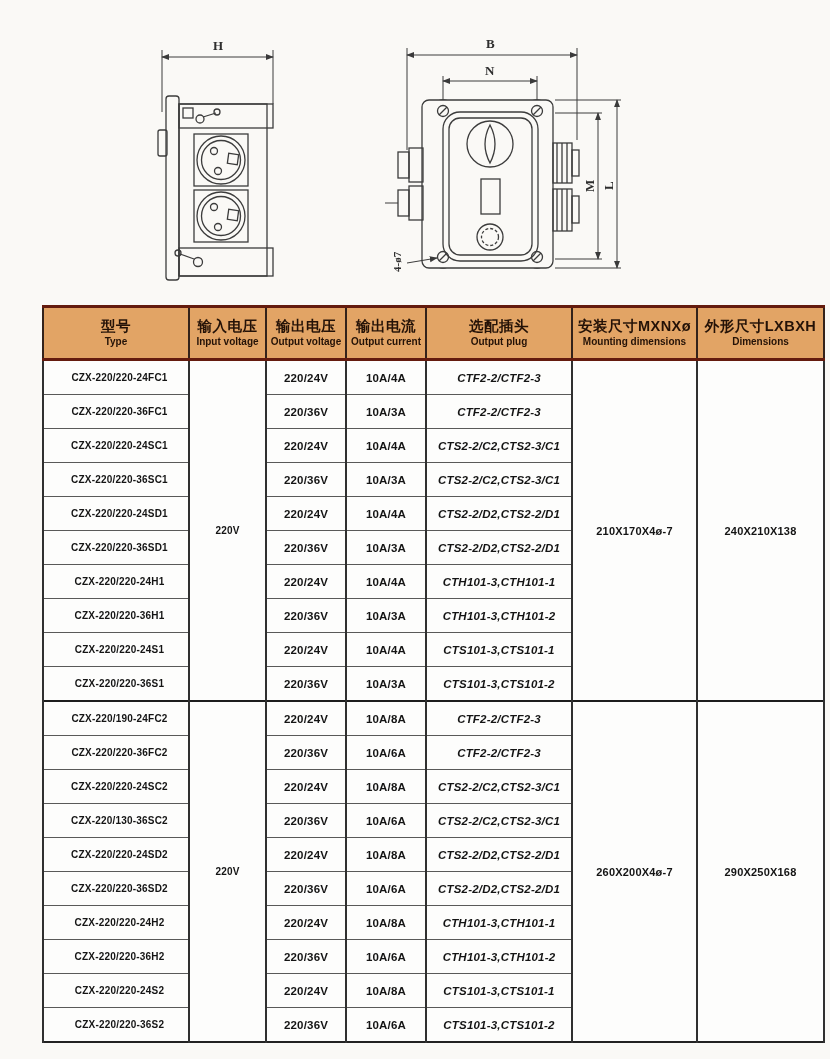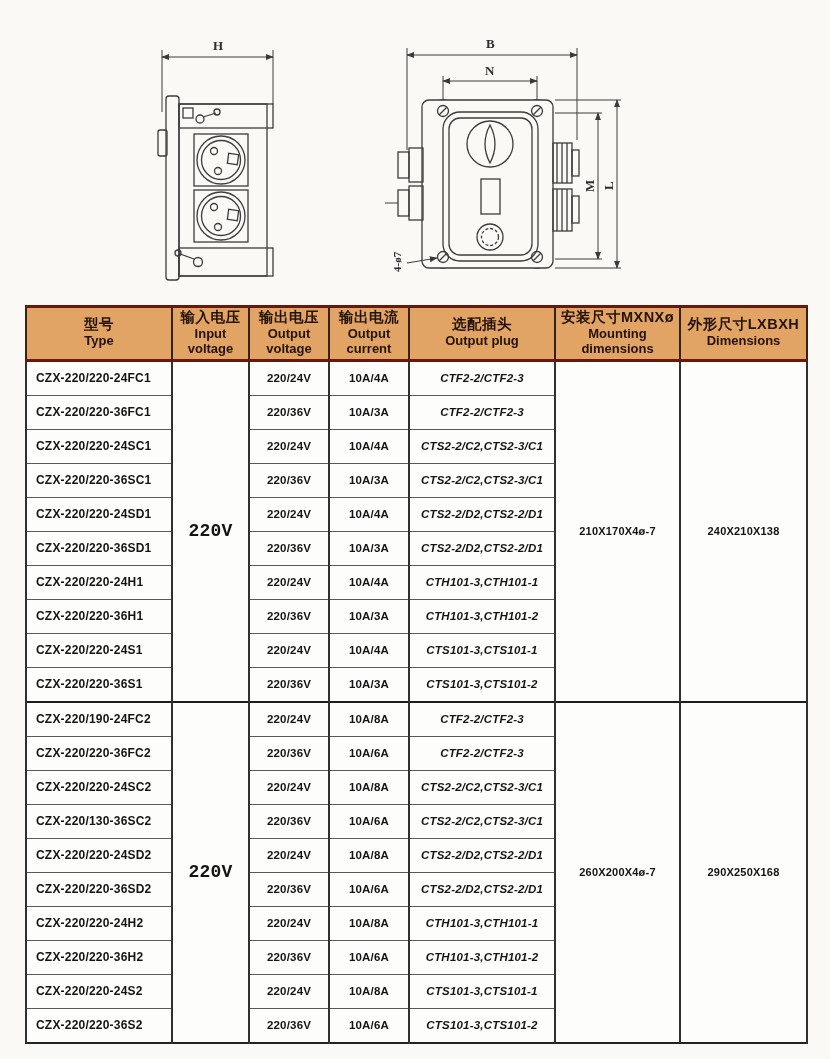--- a/index.html
+++ b/index.html
@@ -14,7 +14,7 @@
   .drawings{position:absolute;left:0;top:0;width:830px;height:302px;}
   .drawings svg{display:block;}
 
-  .table-wrap{position:absolute;left:25px;top:305px;width:678px;}
+  .table-wrap{position:absolute;left:42px;top:305px;width:678px;}
   table.spec{
     border-collapse:collapse;
     table-layout:fixed;

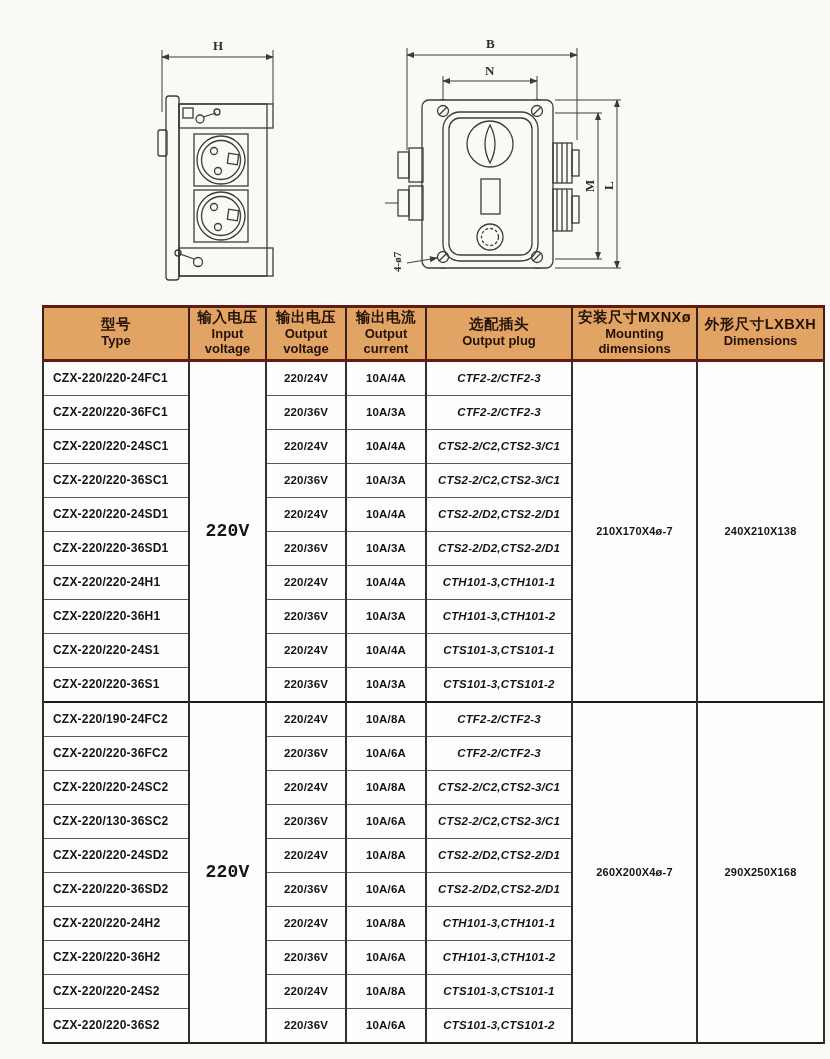--- a/index.html
+++ b/index.html
@@ -35,7 +35,7 @@
     line-height:1.15;
   }
   thead th .zh{font-size:14.5px;font-weight:700;letter-spacing:.5px;}
-  thead th .en{font-size:13px;font-weight:600;margin-top:1px;}
+  thead th .en{font-size:10px;font-weight:600;margin-top:1px;}
   tbody td{
     border-top:1px solid #595959;
     border-bottom:1px solid #595959;

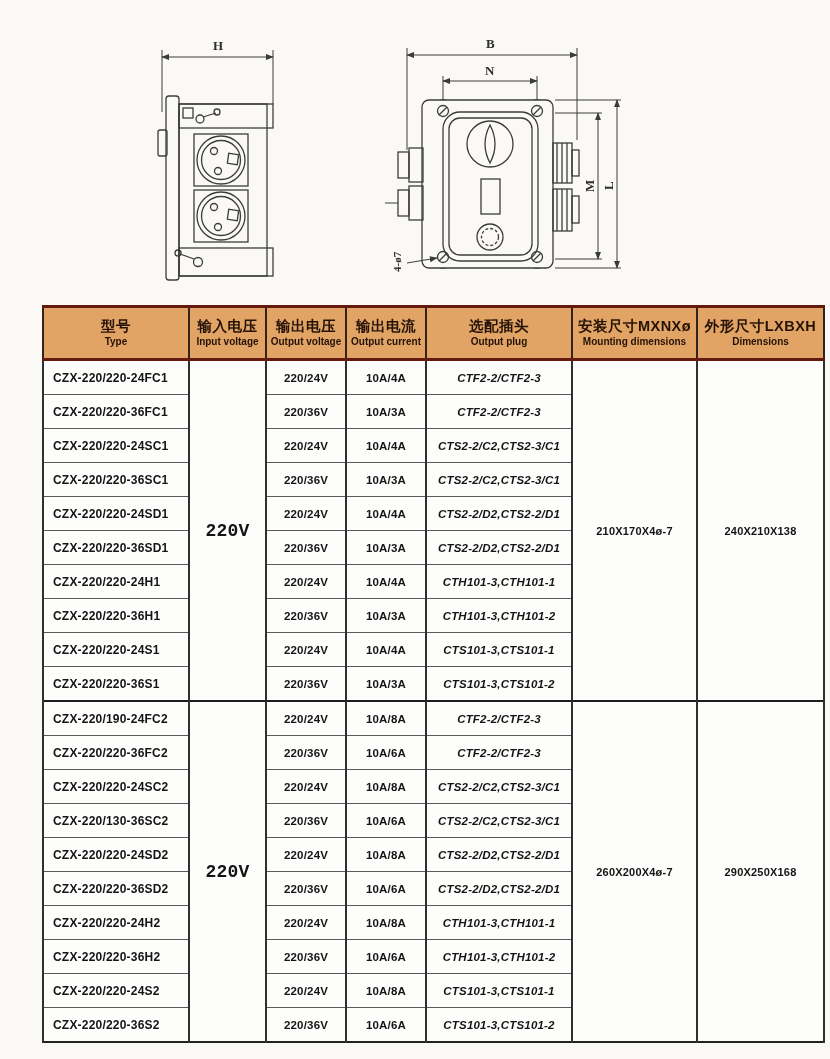--- a/index.html
+++ b/index.html
@@ -52,7 +52,7 @@
     white-space:nowrap;
     overflow:hidden;
   }
-  tbody td.model{text-align:left;padding-left:9px;font-size:12px;}
+  tbody td.model{text-align:center;padding-left:9px;font-size:10px;}
   tbody td.involt{font-size:18px;font-family:Liberation Mono, monospace;}
   tbody td.plug{font-size:11.5px;font-style:italic;}
   tbody td.mounting,tbody td.dims{font-size:11px;}

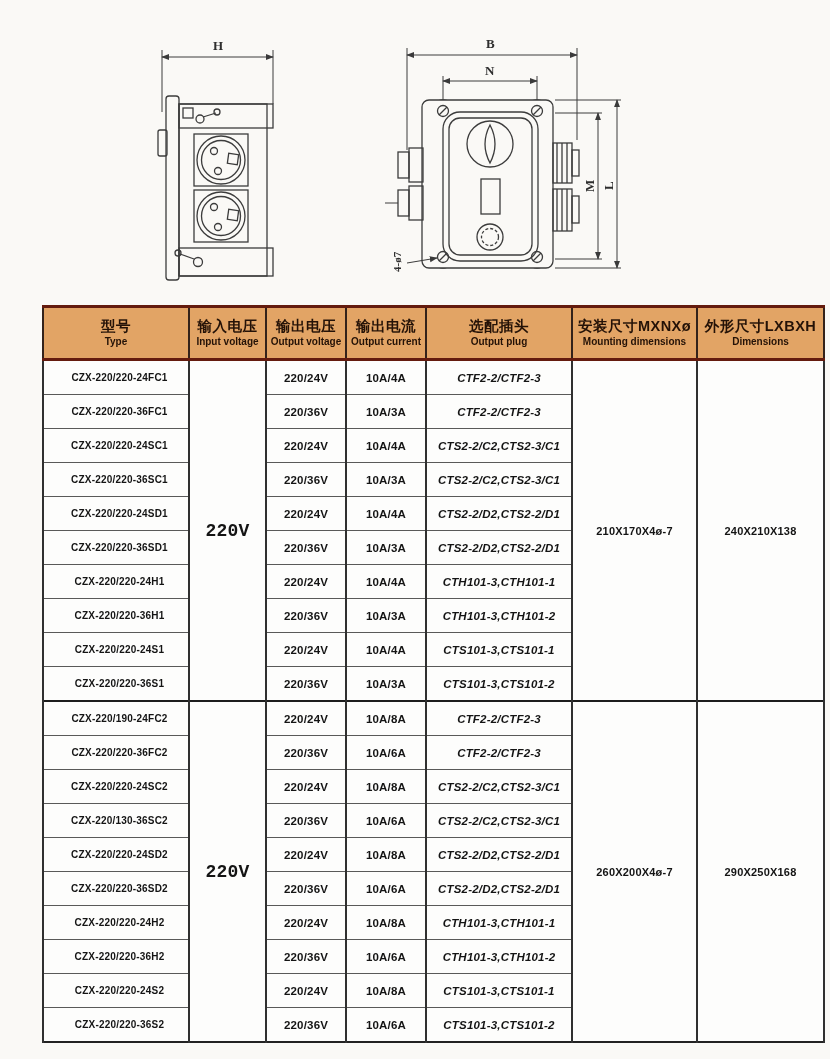--- a/index.html
+++ b/index.html
@@ -53,7 +53,7 @@
     overflow:hidden;
   }
   tbody td.model{text-align:center;padding-left:9px;font-size:10px;}
-  tbody td.involt{font-size:18px;font-family:Liberation Mono, monospace;}
+  tbody td.involt{font-size:10px;}
   tbody td.plug{font-size:11.5px;font-style:italic;}
   tbody td.mounting,tbody td.dims{font-size:11px;}
   tbody tr.group-start td{border-top:2.5px solid #1d1d1d;}

